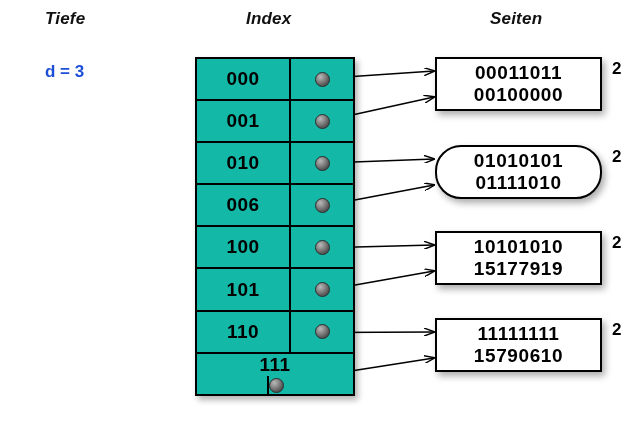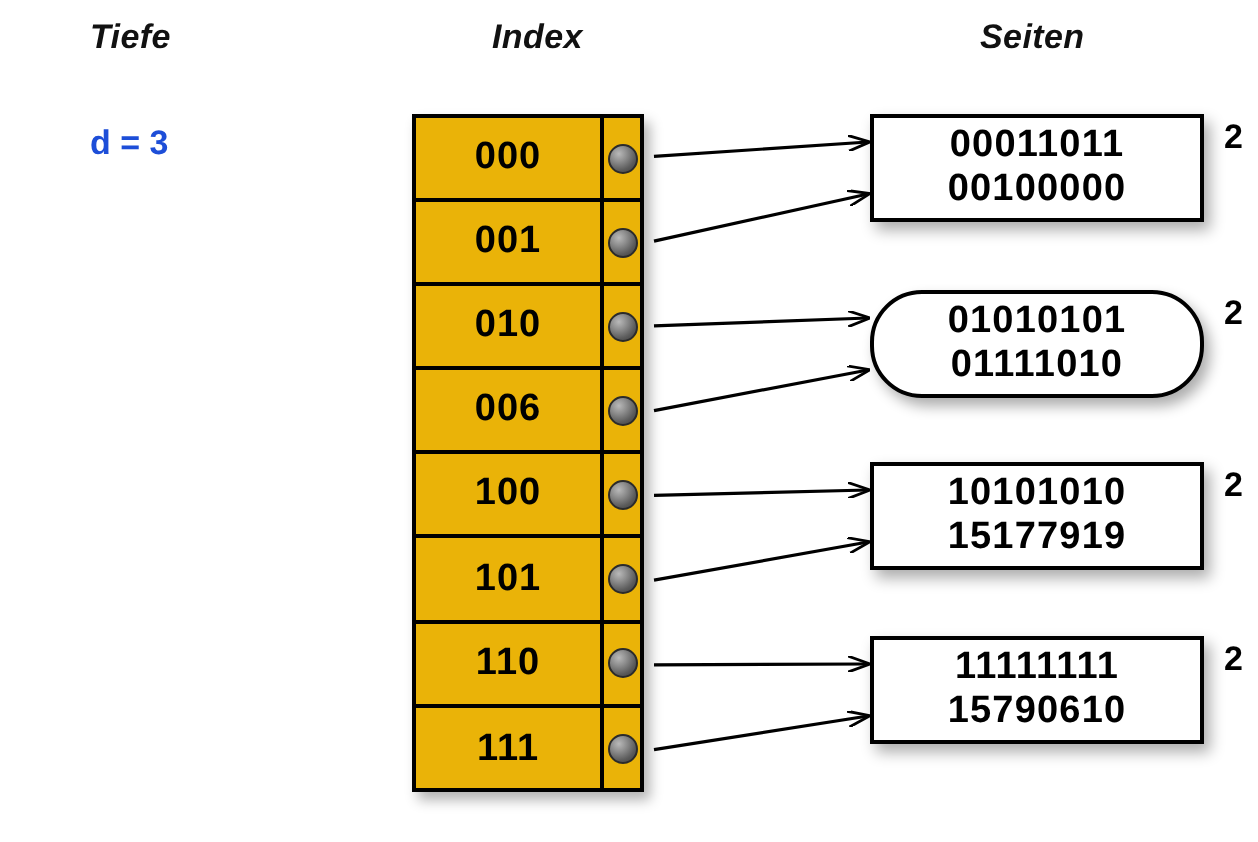--- a/index.html
+++ b/index.html
@@ -47,13 +47,13 @@
   
   #index-table {
     position: absolute;
-    left: 179px;
+    left: 168px;
     top: 57px;
-    width: 116px;
+    width: 160px;
     height: 339px;
     border: 2px solid #000000;
     box-sizing: border-box;
-    background: #eab308;
+    background: #14b8a6;
     box-shadow: 3px 4px 6px rgba(0,0,0,0.30);
   }
   .index-row {

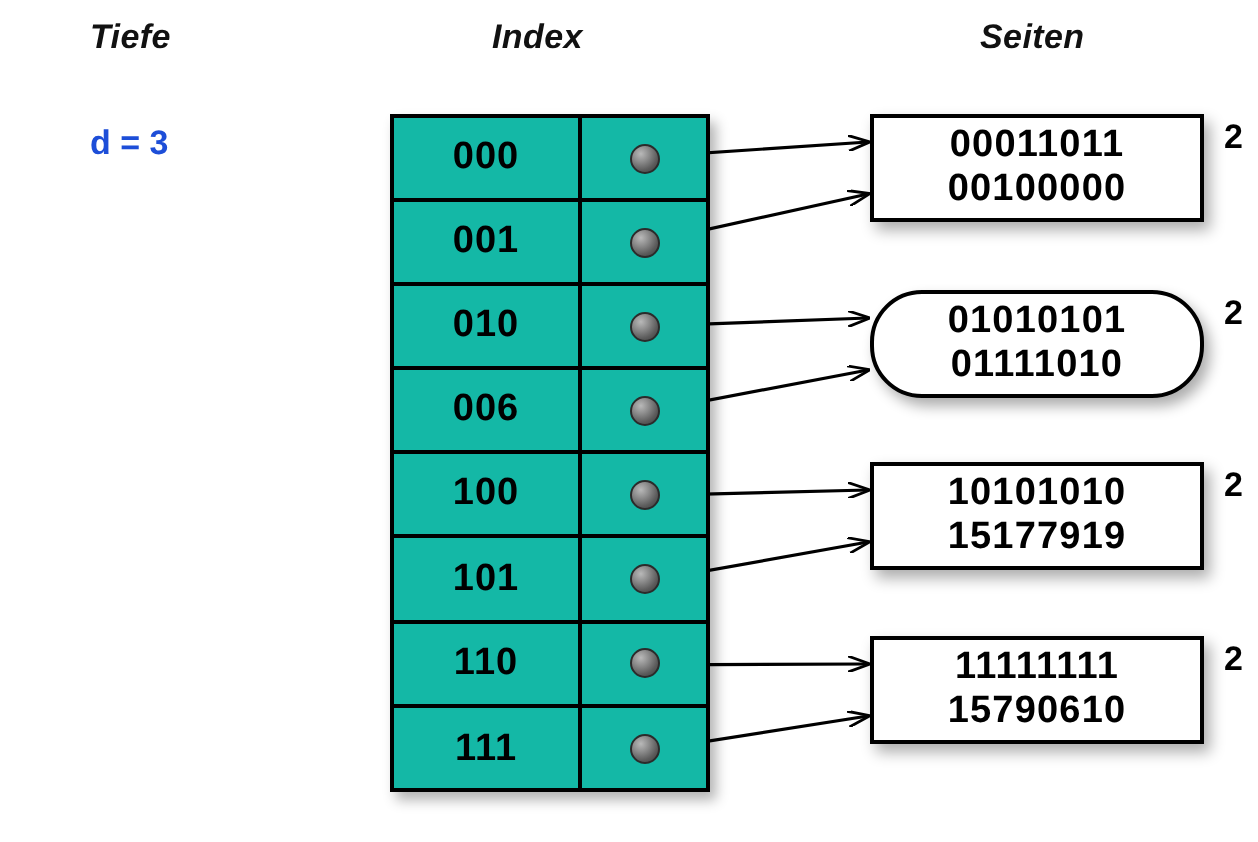--- a/index.html
+++ b/index.html
@@ -64,7 +64,7 @@
     display: flex;
     align-items: center;
   }
-  .index-row:last-child { border-bottom: none; }
+  .index-row:last-child { border-bottom: none; flex-direction: column; }
 
   .index-key {
     width: 92px;

